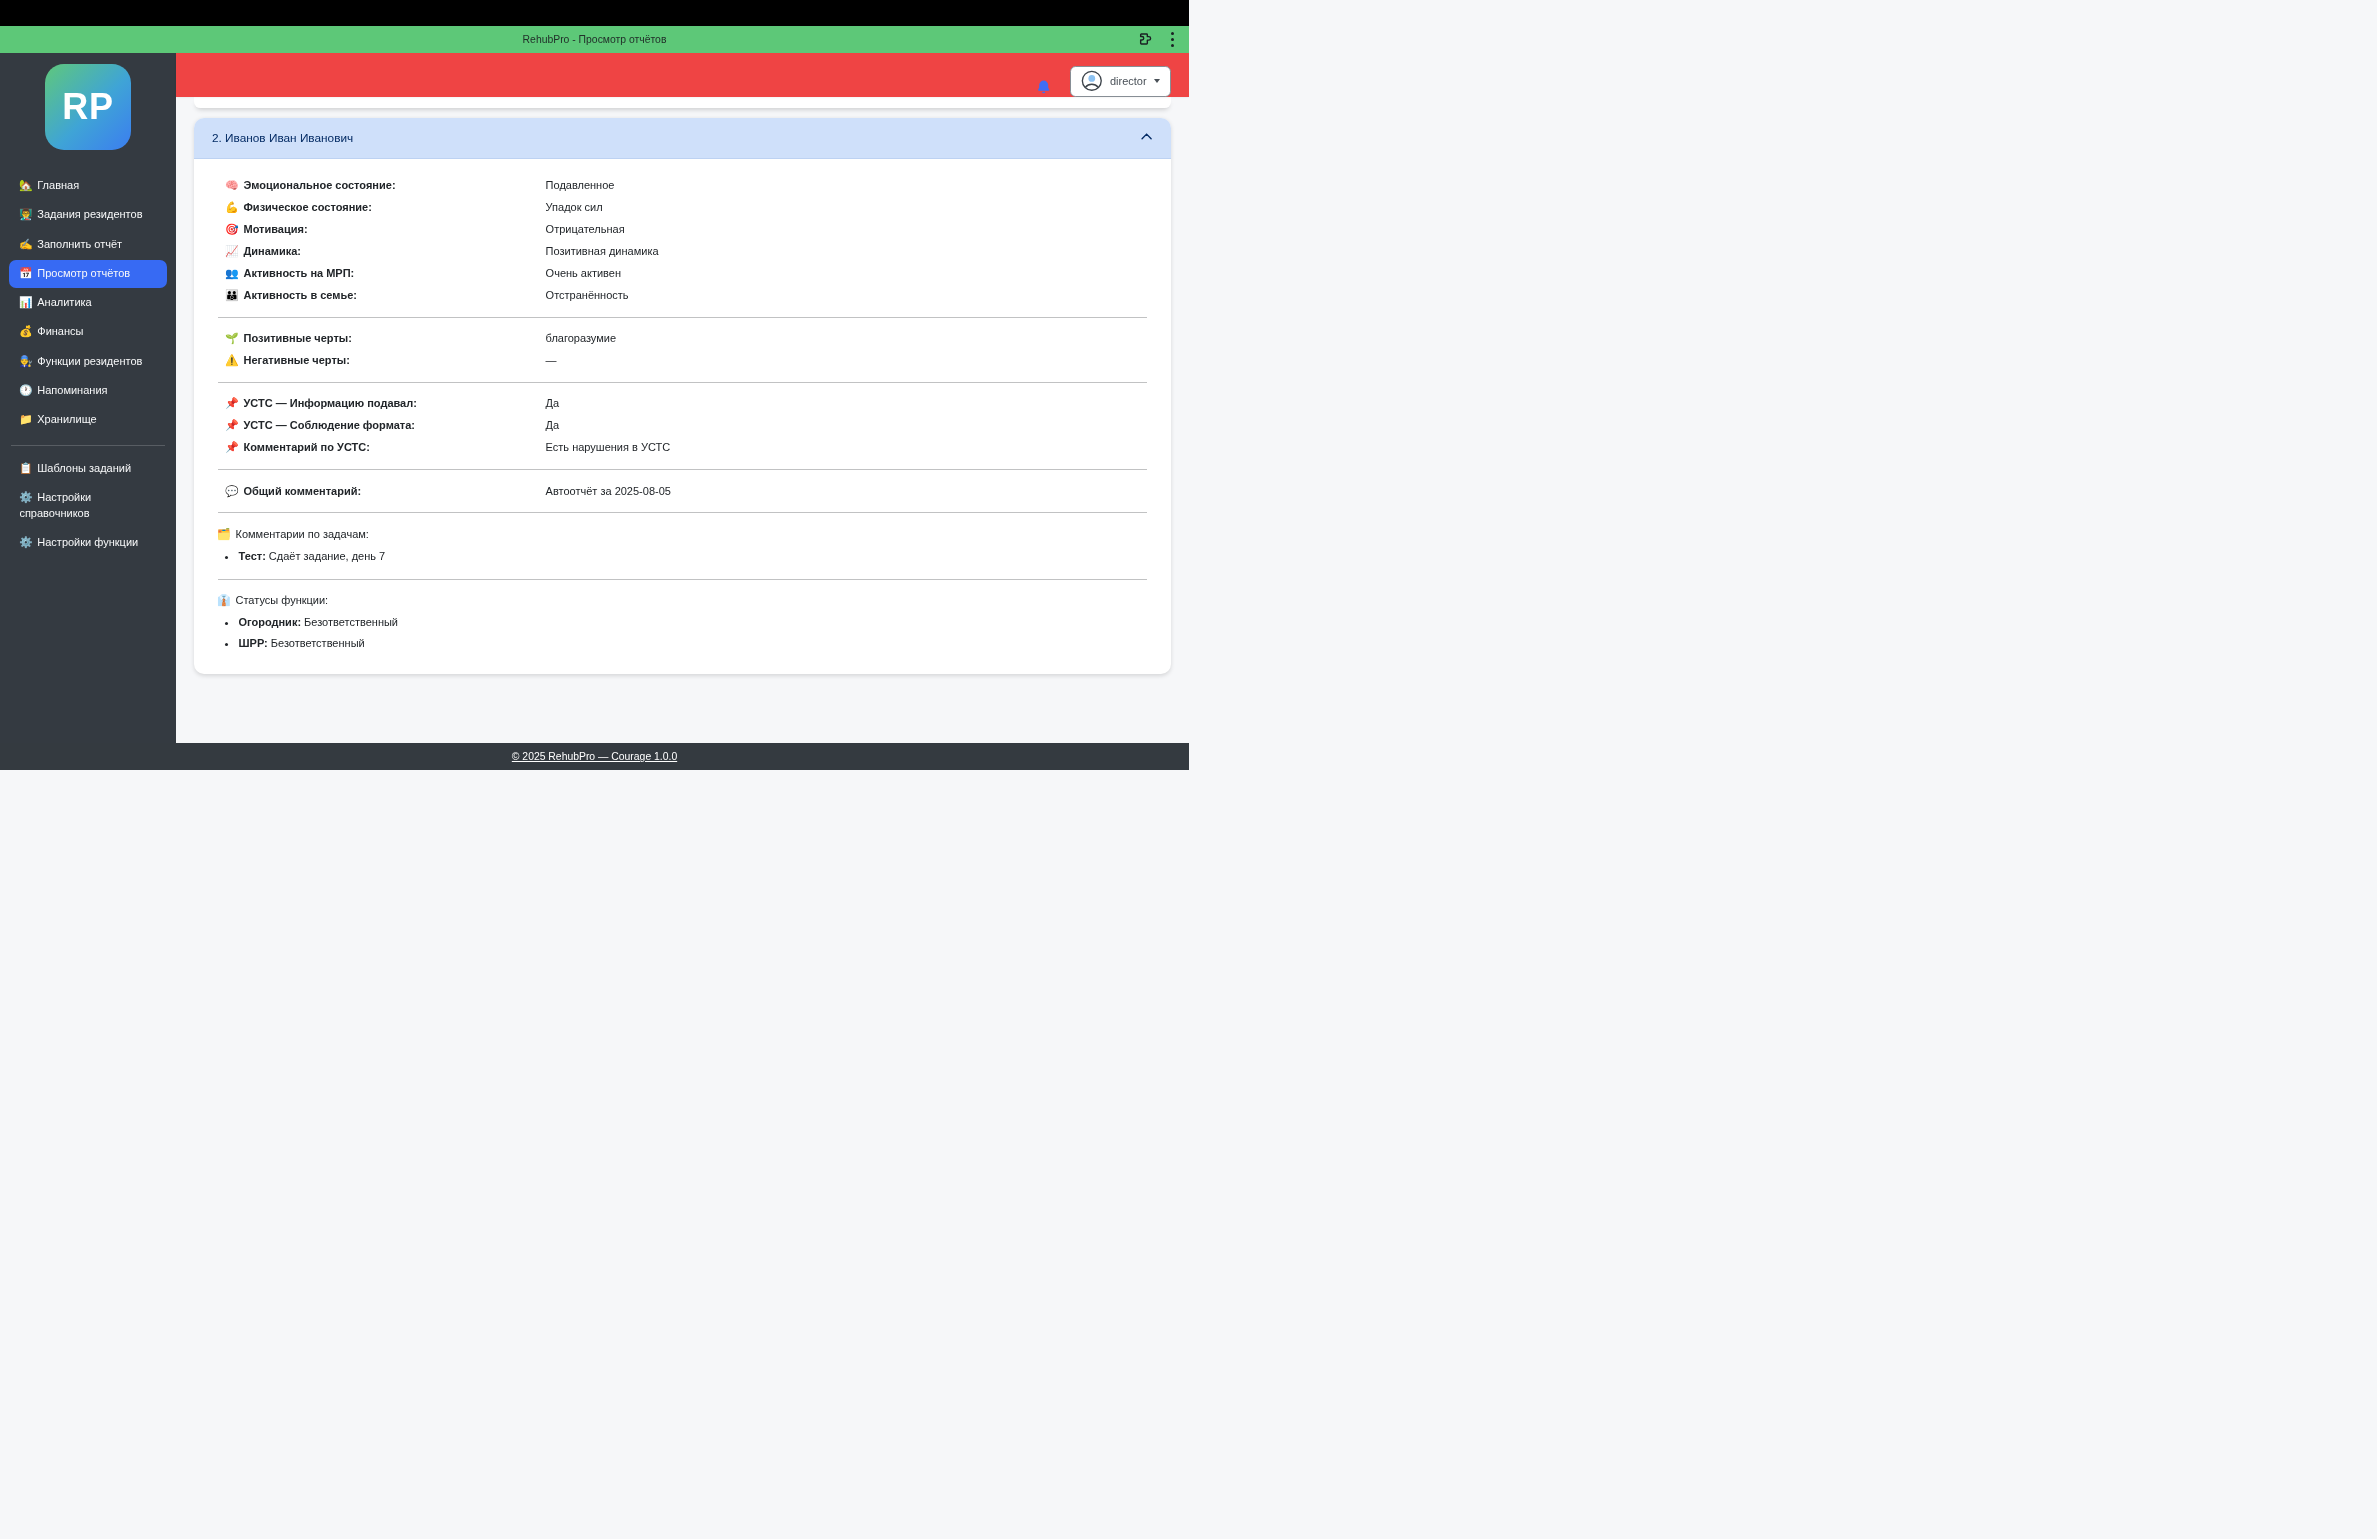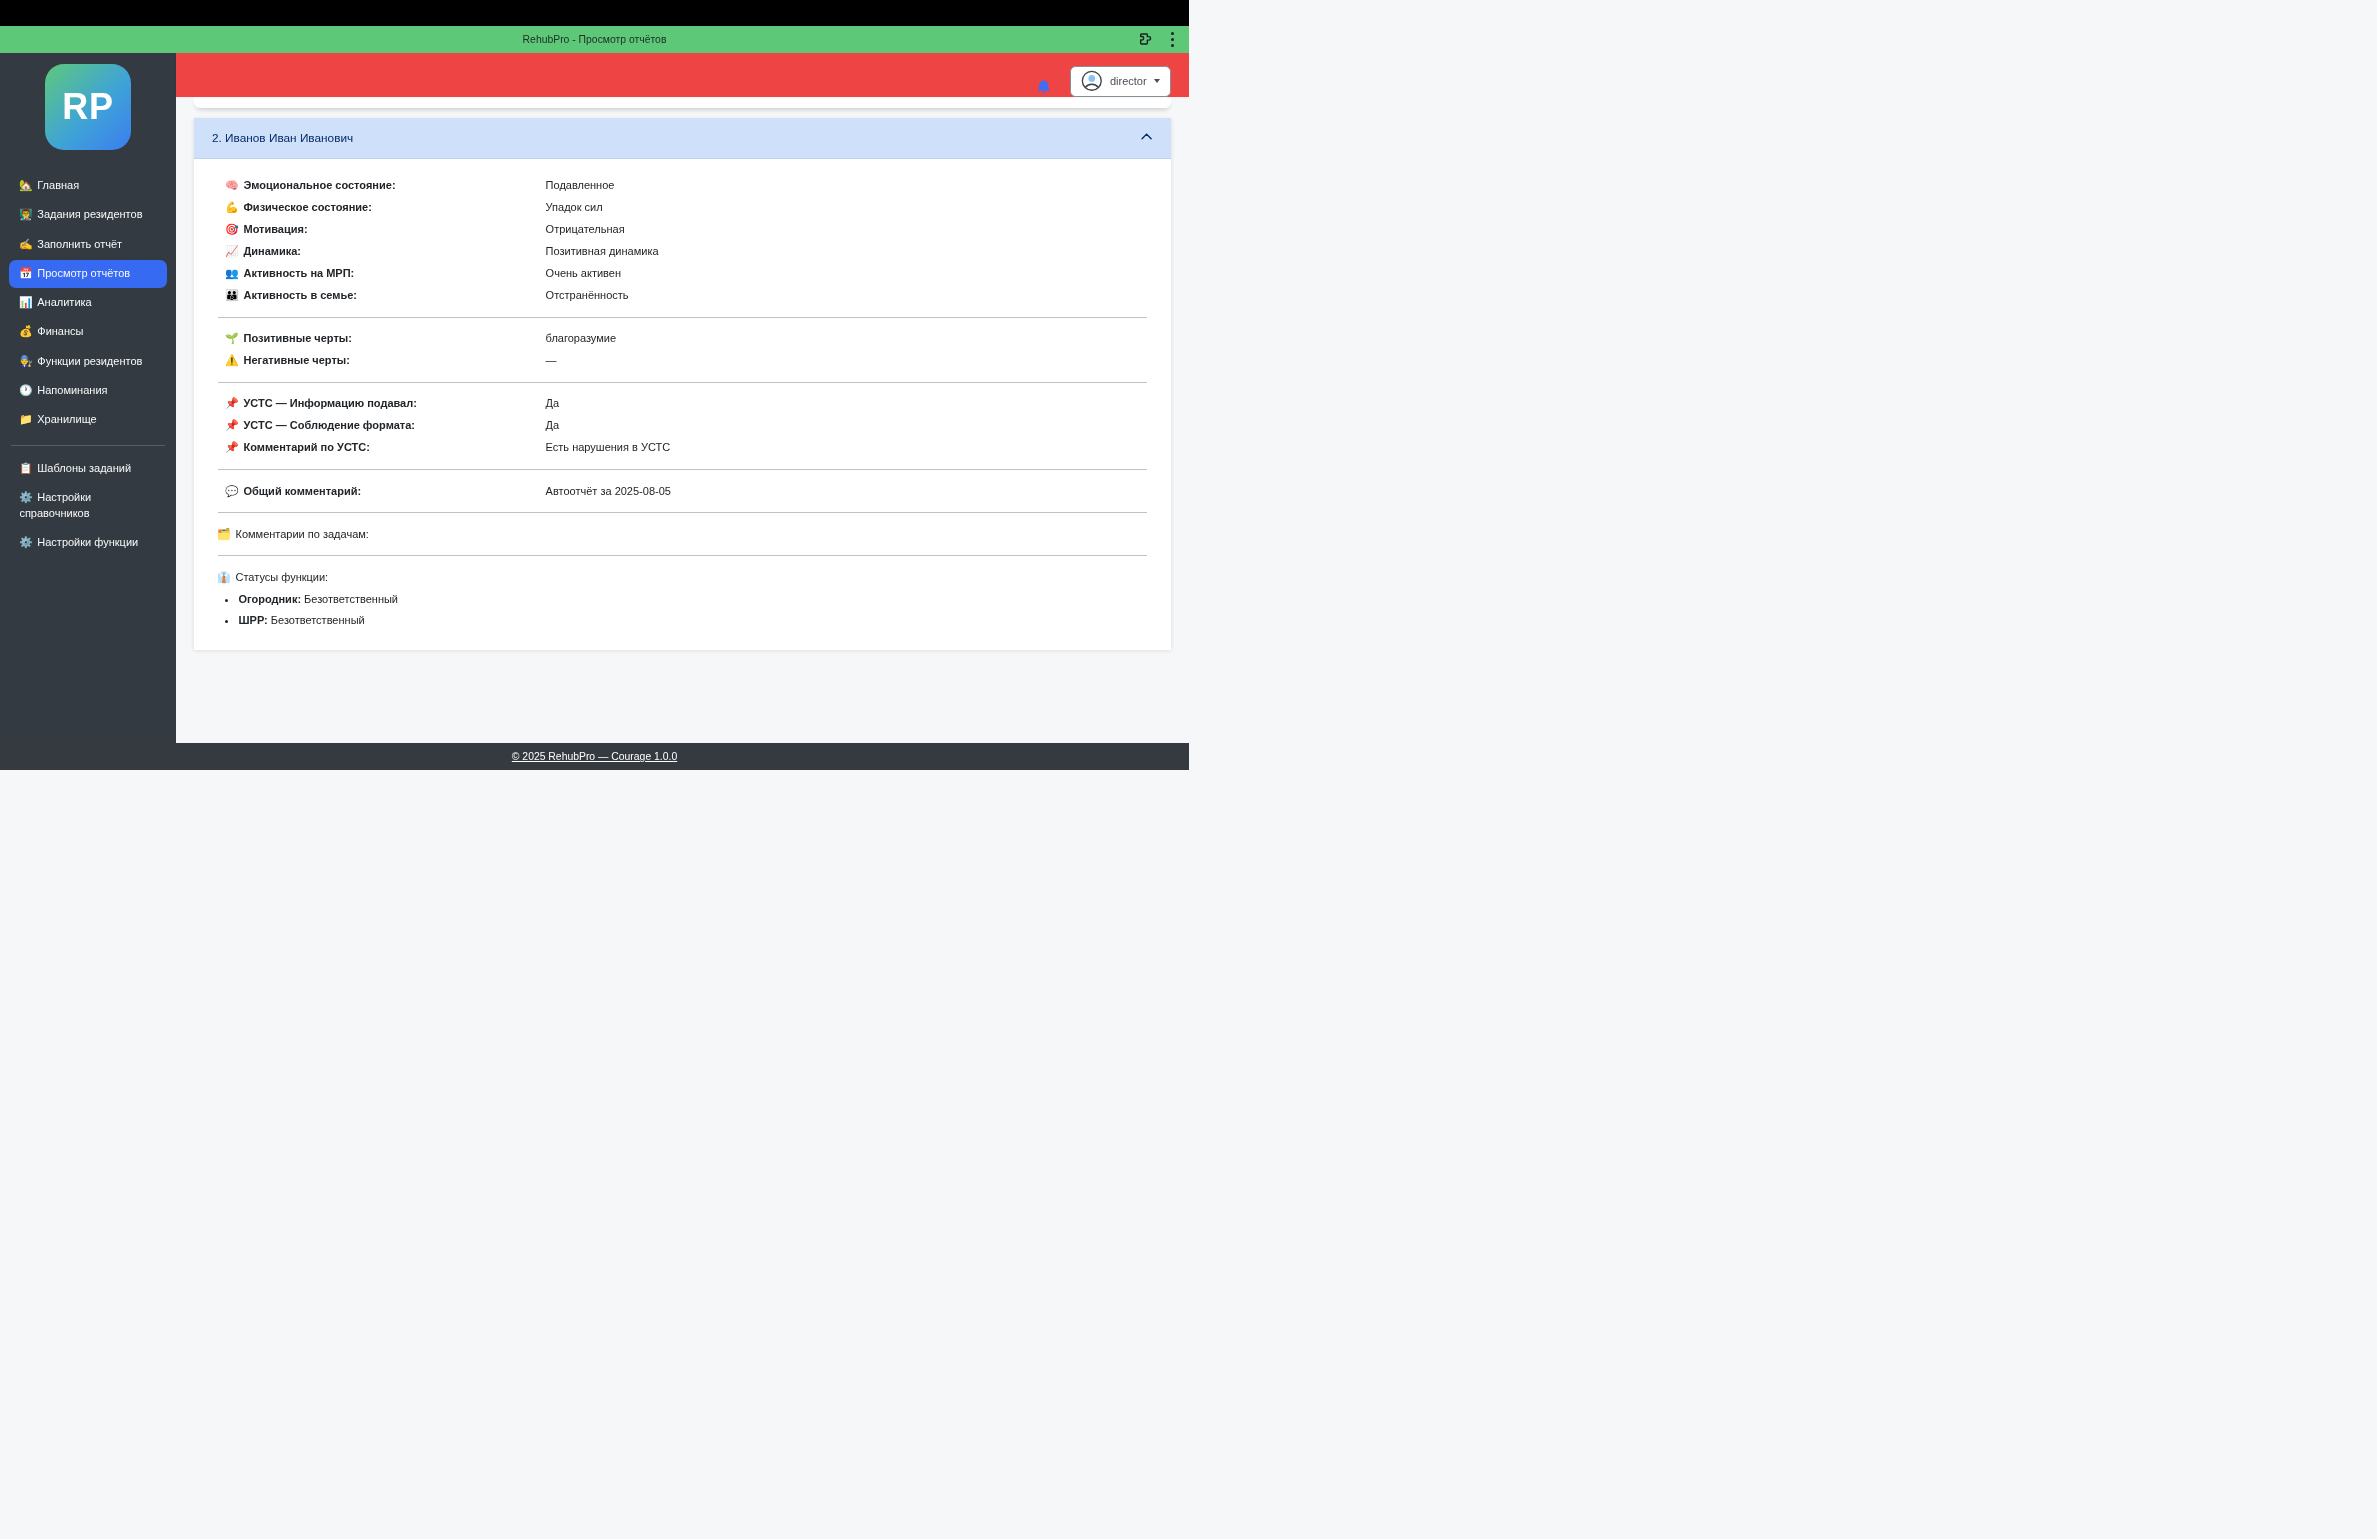--- a/index.html
+++ b/index.html
@@ -61,7 +61,7 @@
     box-shadow:0 3.5px 4.9px -2.1px rgba(0,0,0,.18); margin-bottom:10.4px;
   }
   .accordion-card {
-    background:#fff; border-radius:0; overflow:hidden;
+    background:#fff; border-radius:10px; overflow:hidden;
     box-shadow:0 1.4px 4.2px rgba(0,0,0,.13);
   }
   .acc-header {

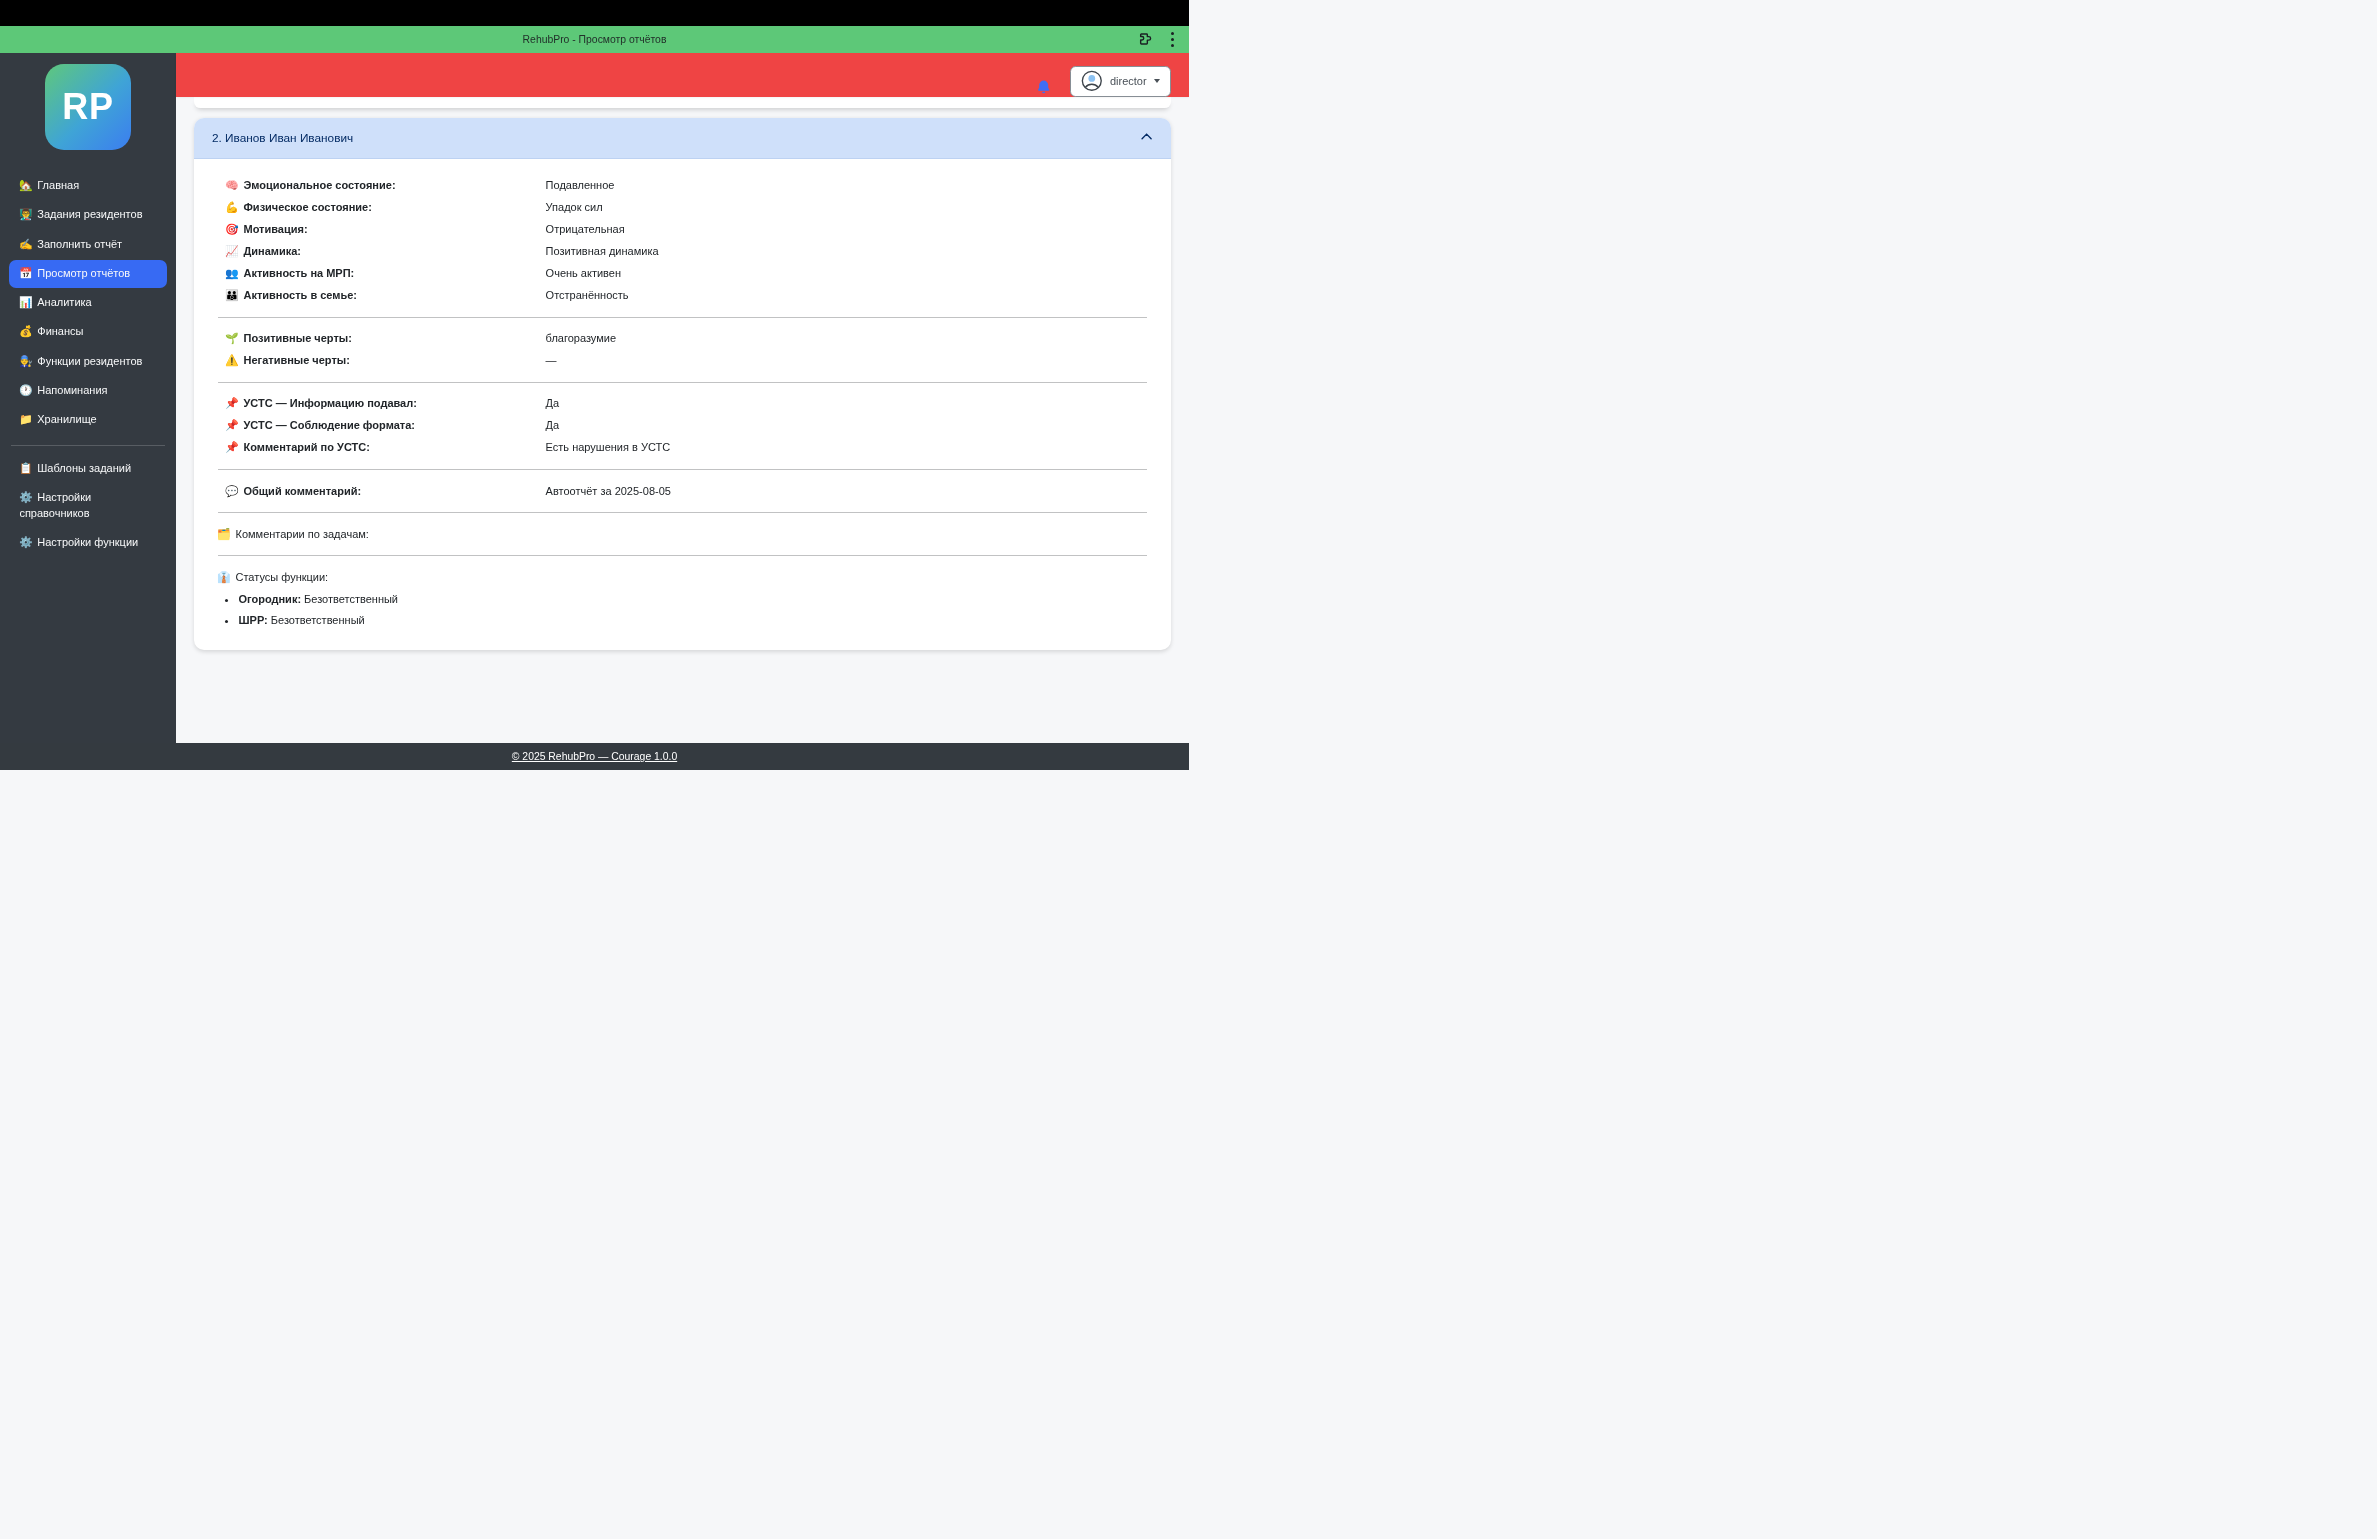--- a/index.html
+++ b/index.html
@@ -252,6 +252,9 @@
           <div class="list-head">
             <span class="f-emoji">🗂️</span><span>Комментарии по задачам:</span>
           </div>
+          <ul>
+            <li><b>Тест:</b> <span>Сдаёт задание, день 7</span></li>
+          </ul>
 
           <hr>
 

